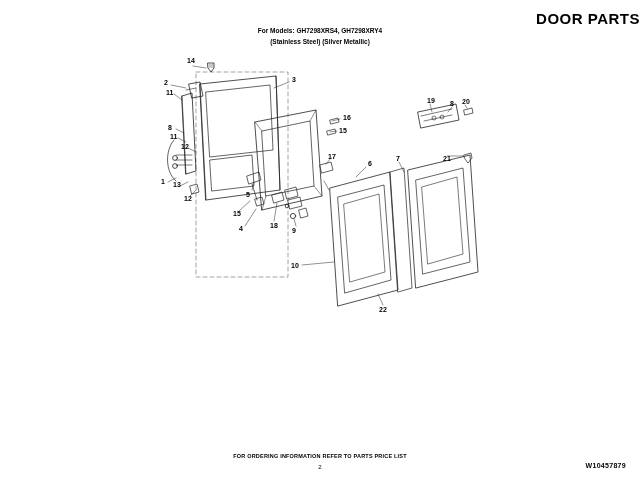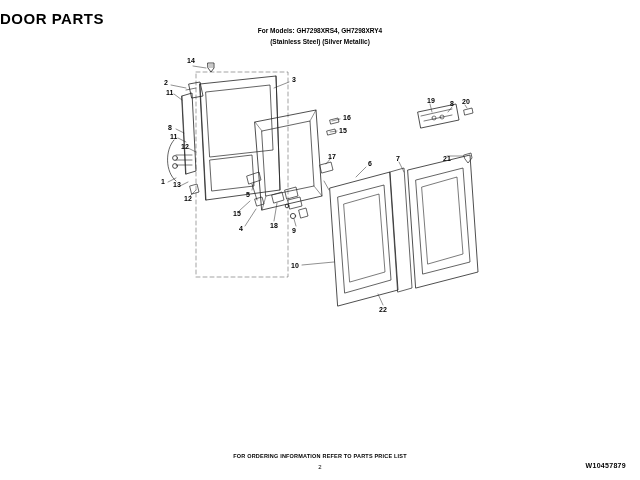--- a/index.html
+++ b/index.html
@@ -26,7 +26,7 @@
     position: absolute;
     left: 0; top: 10px;
     width: 640px;
-    text-align: left;
+    text-align: right;
     font-size: 15px;
     font-weight: bold;
     letter-spacing: 0.5px;

